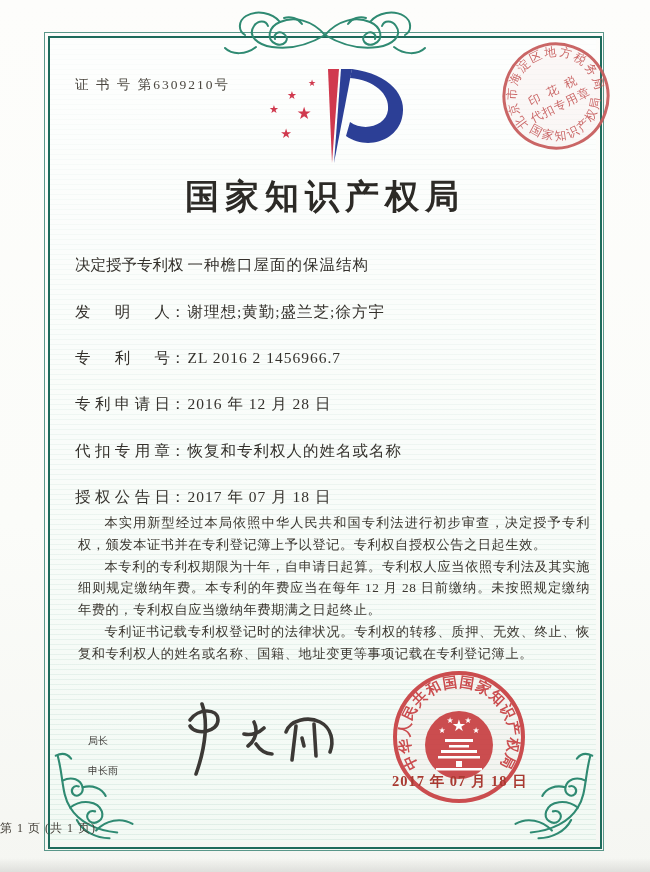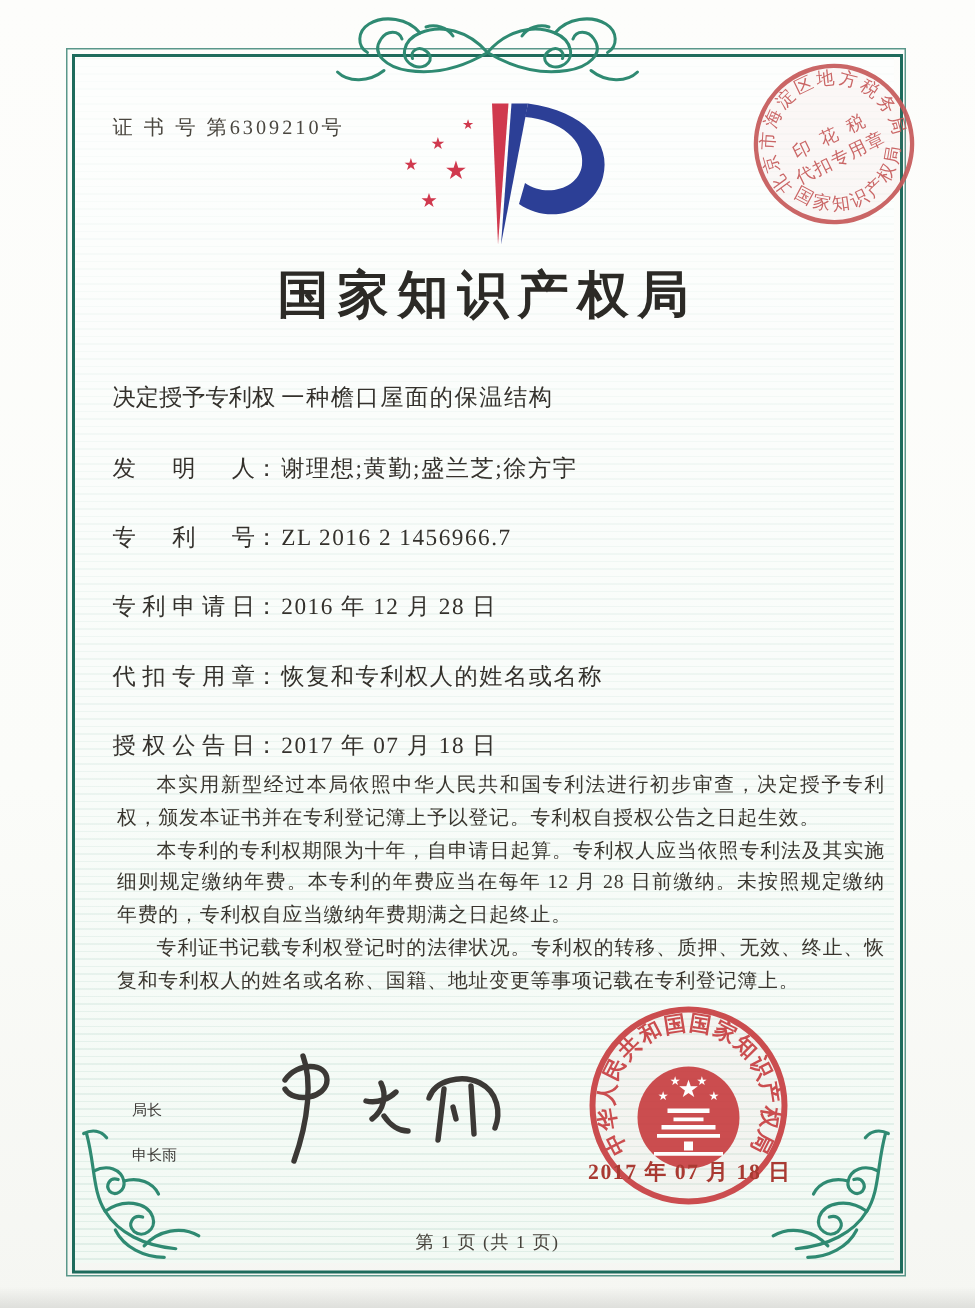--- a/index.html
+++ b/index.html
@@ -30,7 +30,7 @@
   .signature{position:absolute;left:168px;top:694px;}
   .office-seal{position:absolute;left:384px;top:662px;opacity:.93;}
   .seal-date{position:absolute;left:392px;top:772px;width:170px;font-size:14.5px;letter-spacing:1px;color:#a93a32;font-weight:bold;}
-  .footer{position:absolute;left:0;top:820px;width:650px;text-align:center;font-size:12px;letter-spacing:1px;color:#46423b;}
+  .footer{position:absolute;left:0;top:820px;width:650px;font-size:12px;letter-spacing:1px;color:#46423b;}
   svg text{font-family:"DejaVu Sans","Liberation Sans",sans-serif;}
 </style>
 </head>

